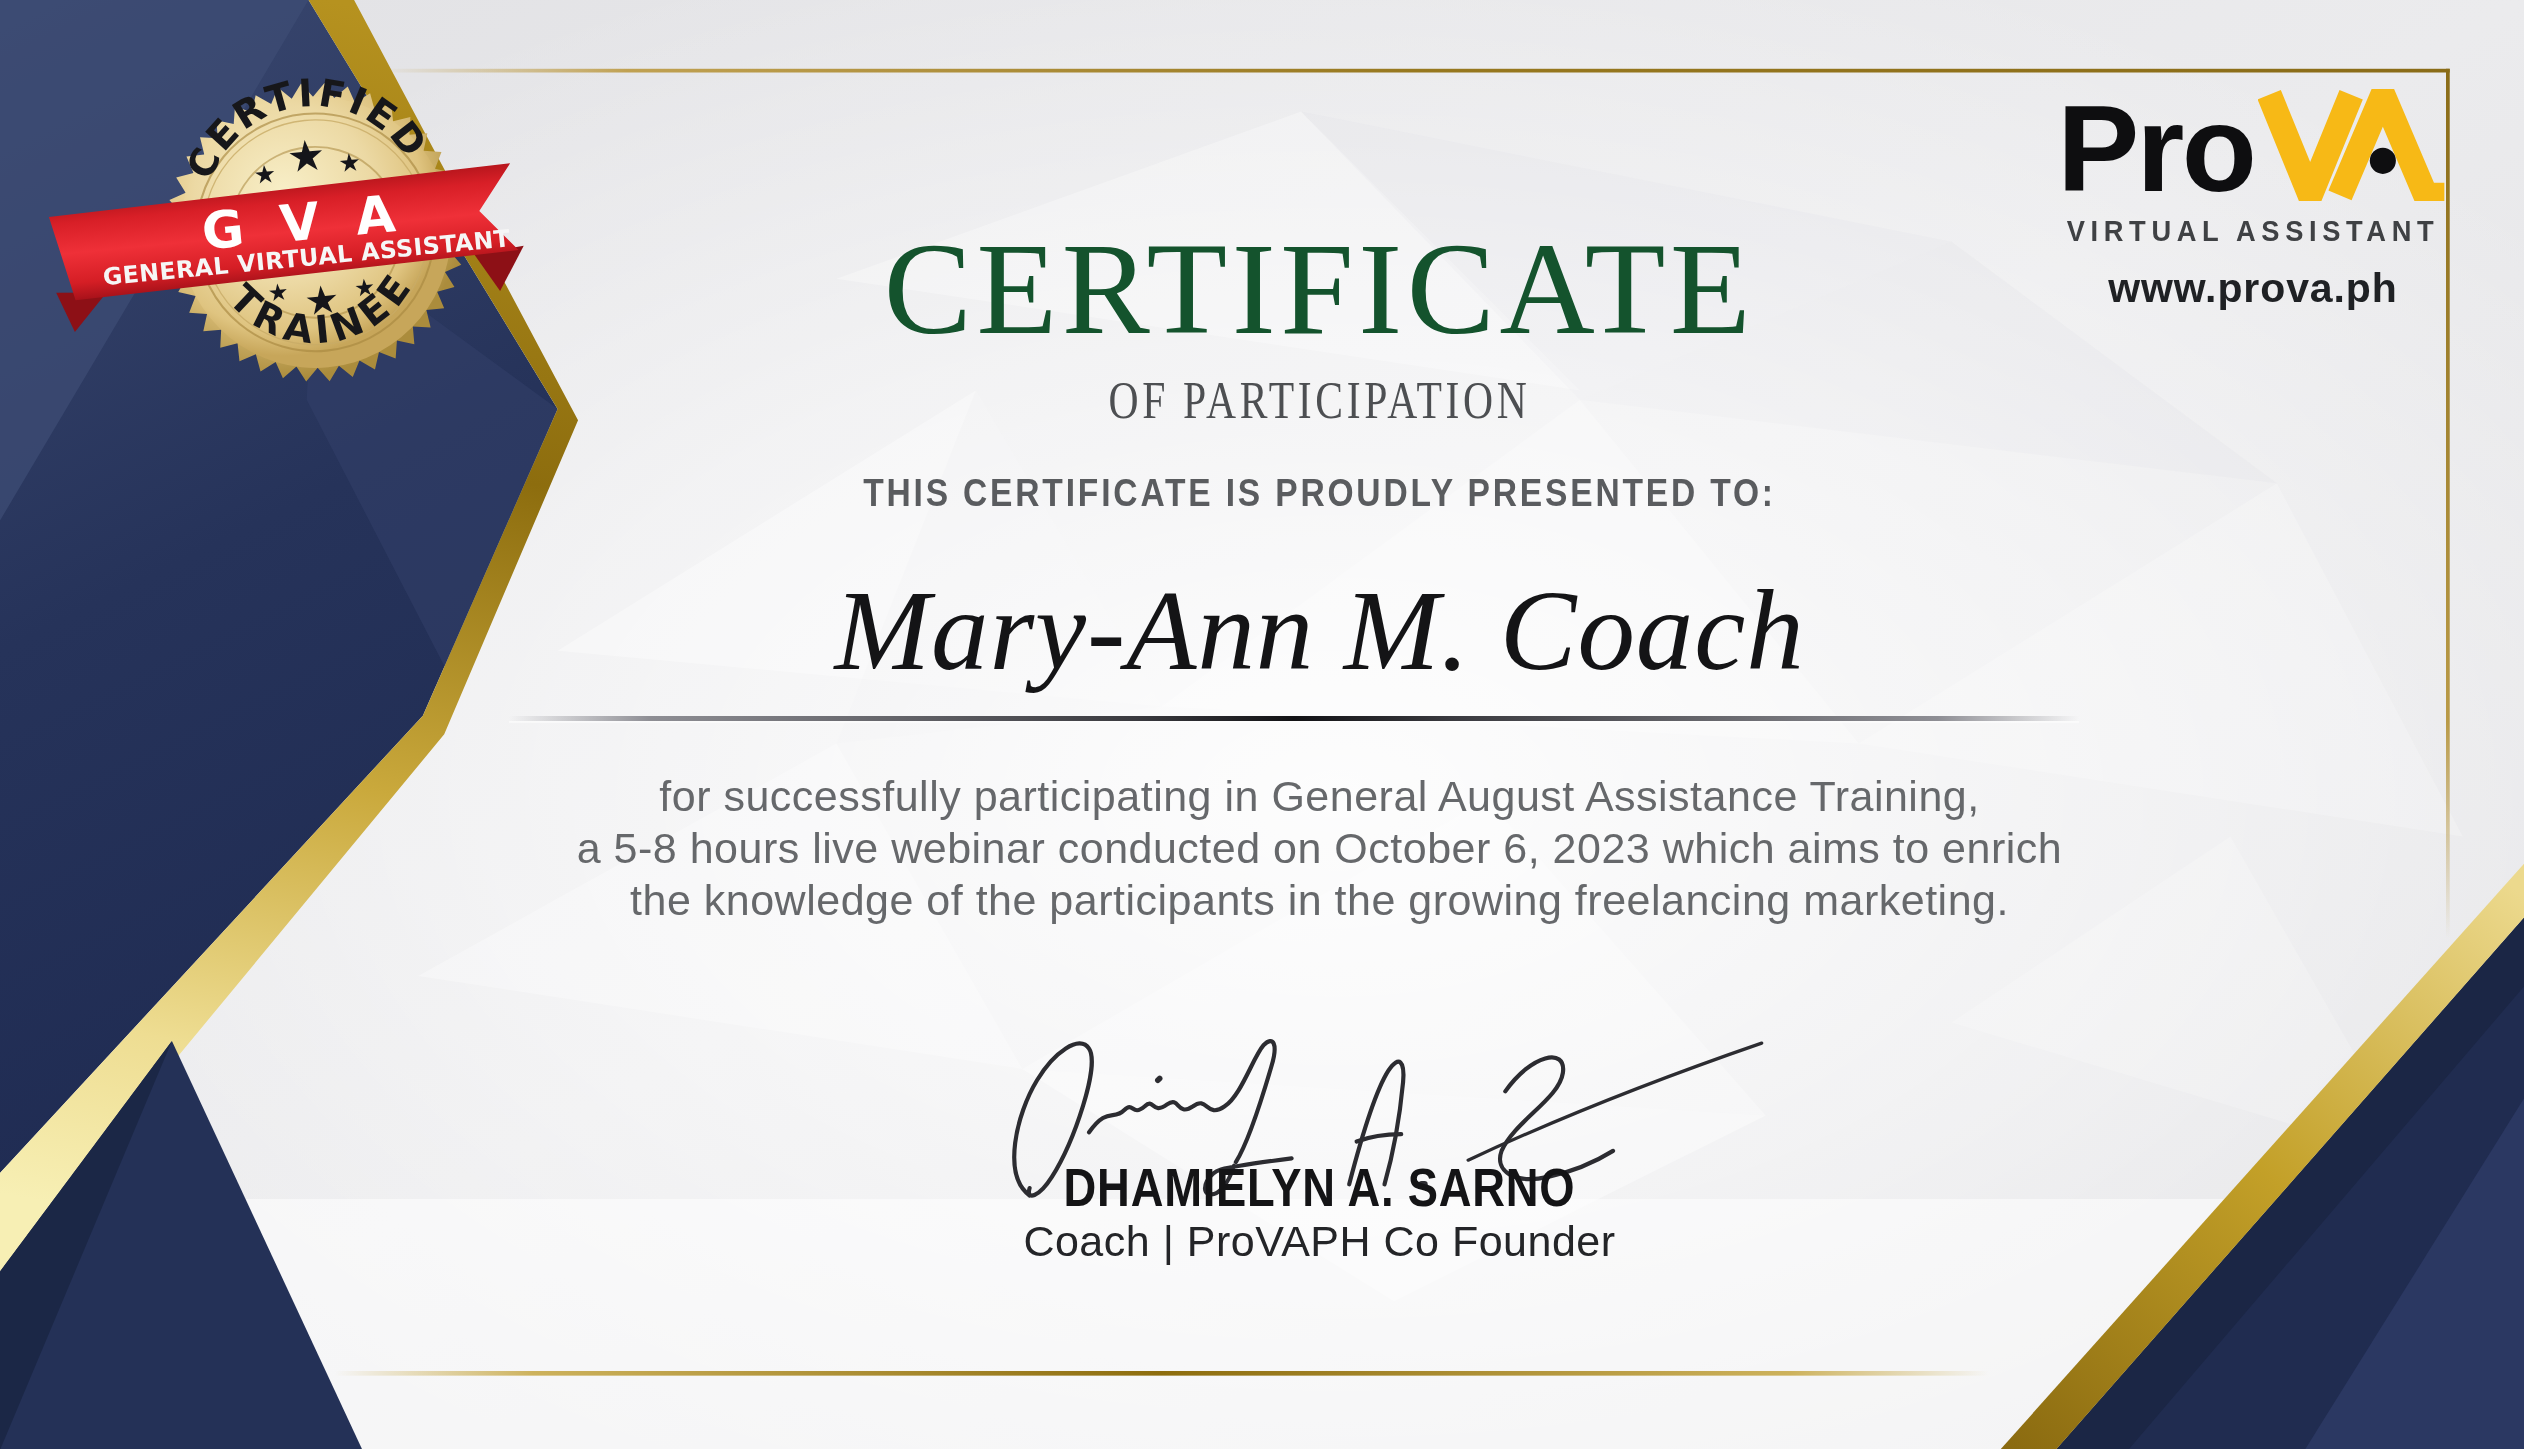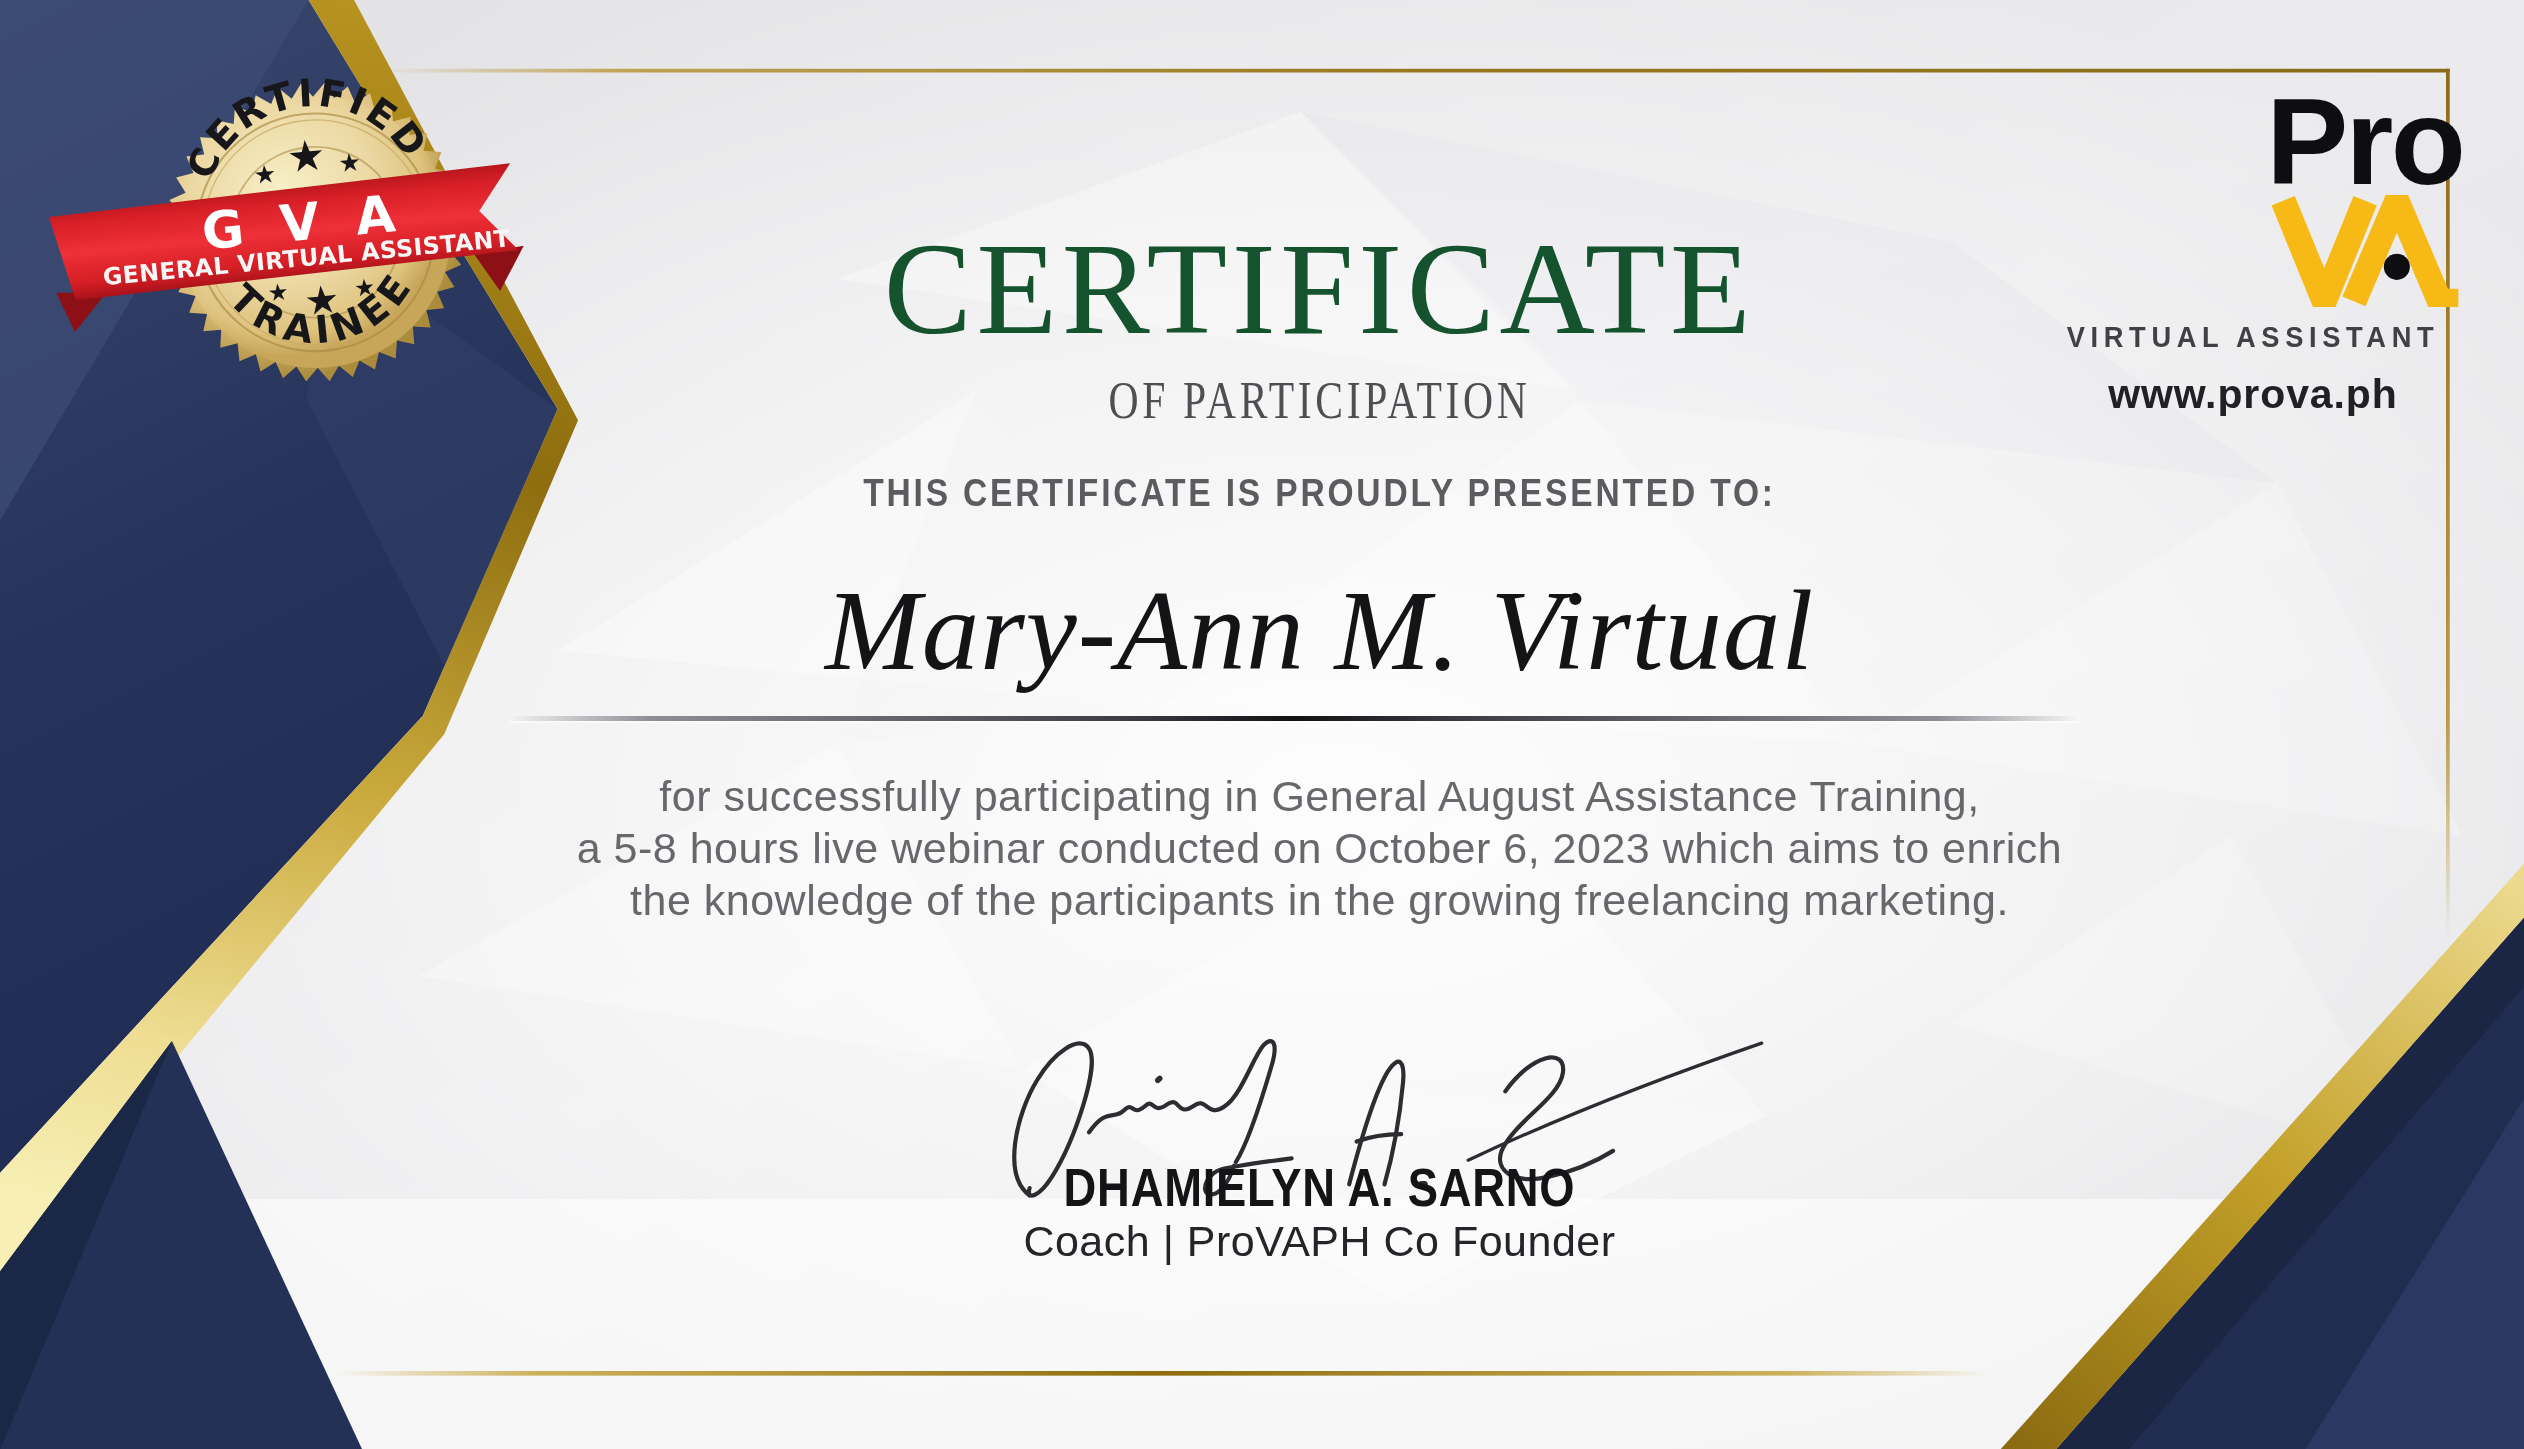--- a/index.html
+++ b/index.html
@@ -18,7 +18,7 @@
 
   
   #logo{position:absolute;left:2043px;top:89px;width:420px;text-align:center;}
-  #logo .logo-row{display:flex;align-items:flex-end;justify-content:center;flex-direction:column;}
+  #logo .logo-row{display:flex;align-items:flex-end;justify-content:center;}
   #logo .pro{font-family:"Liberation Sans",sans-serif;font-weight:700;font-size:123px;
              line-height:0.86;color:#0e0e10;letter-spacing:-2.8px;}
   #logo .va-svg{margin-bottom:0.9px;margin-left:3.7px;}

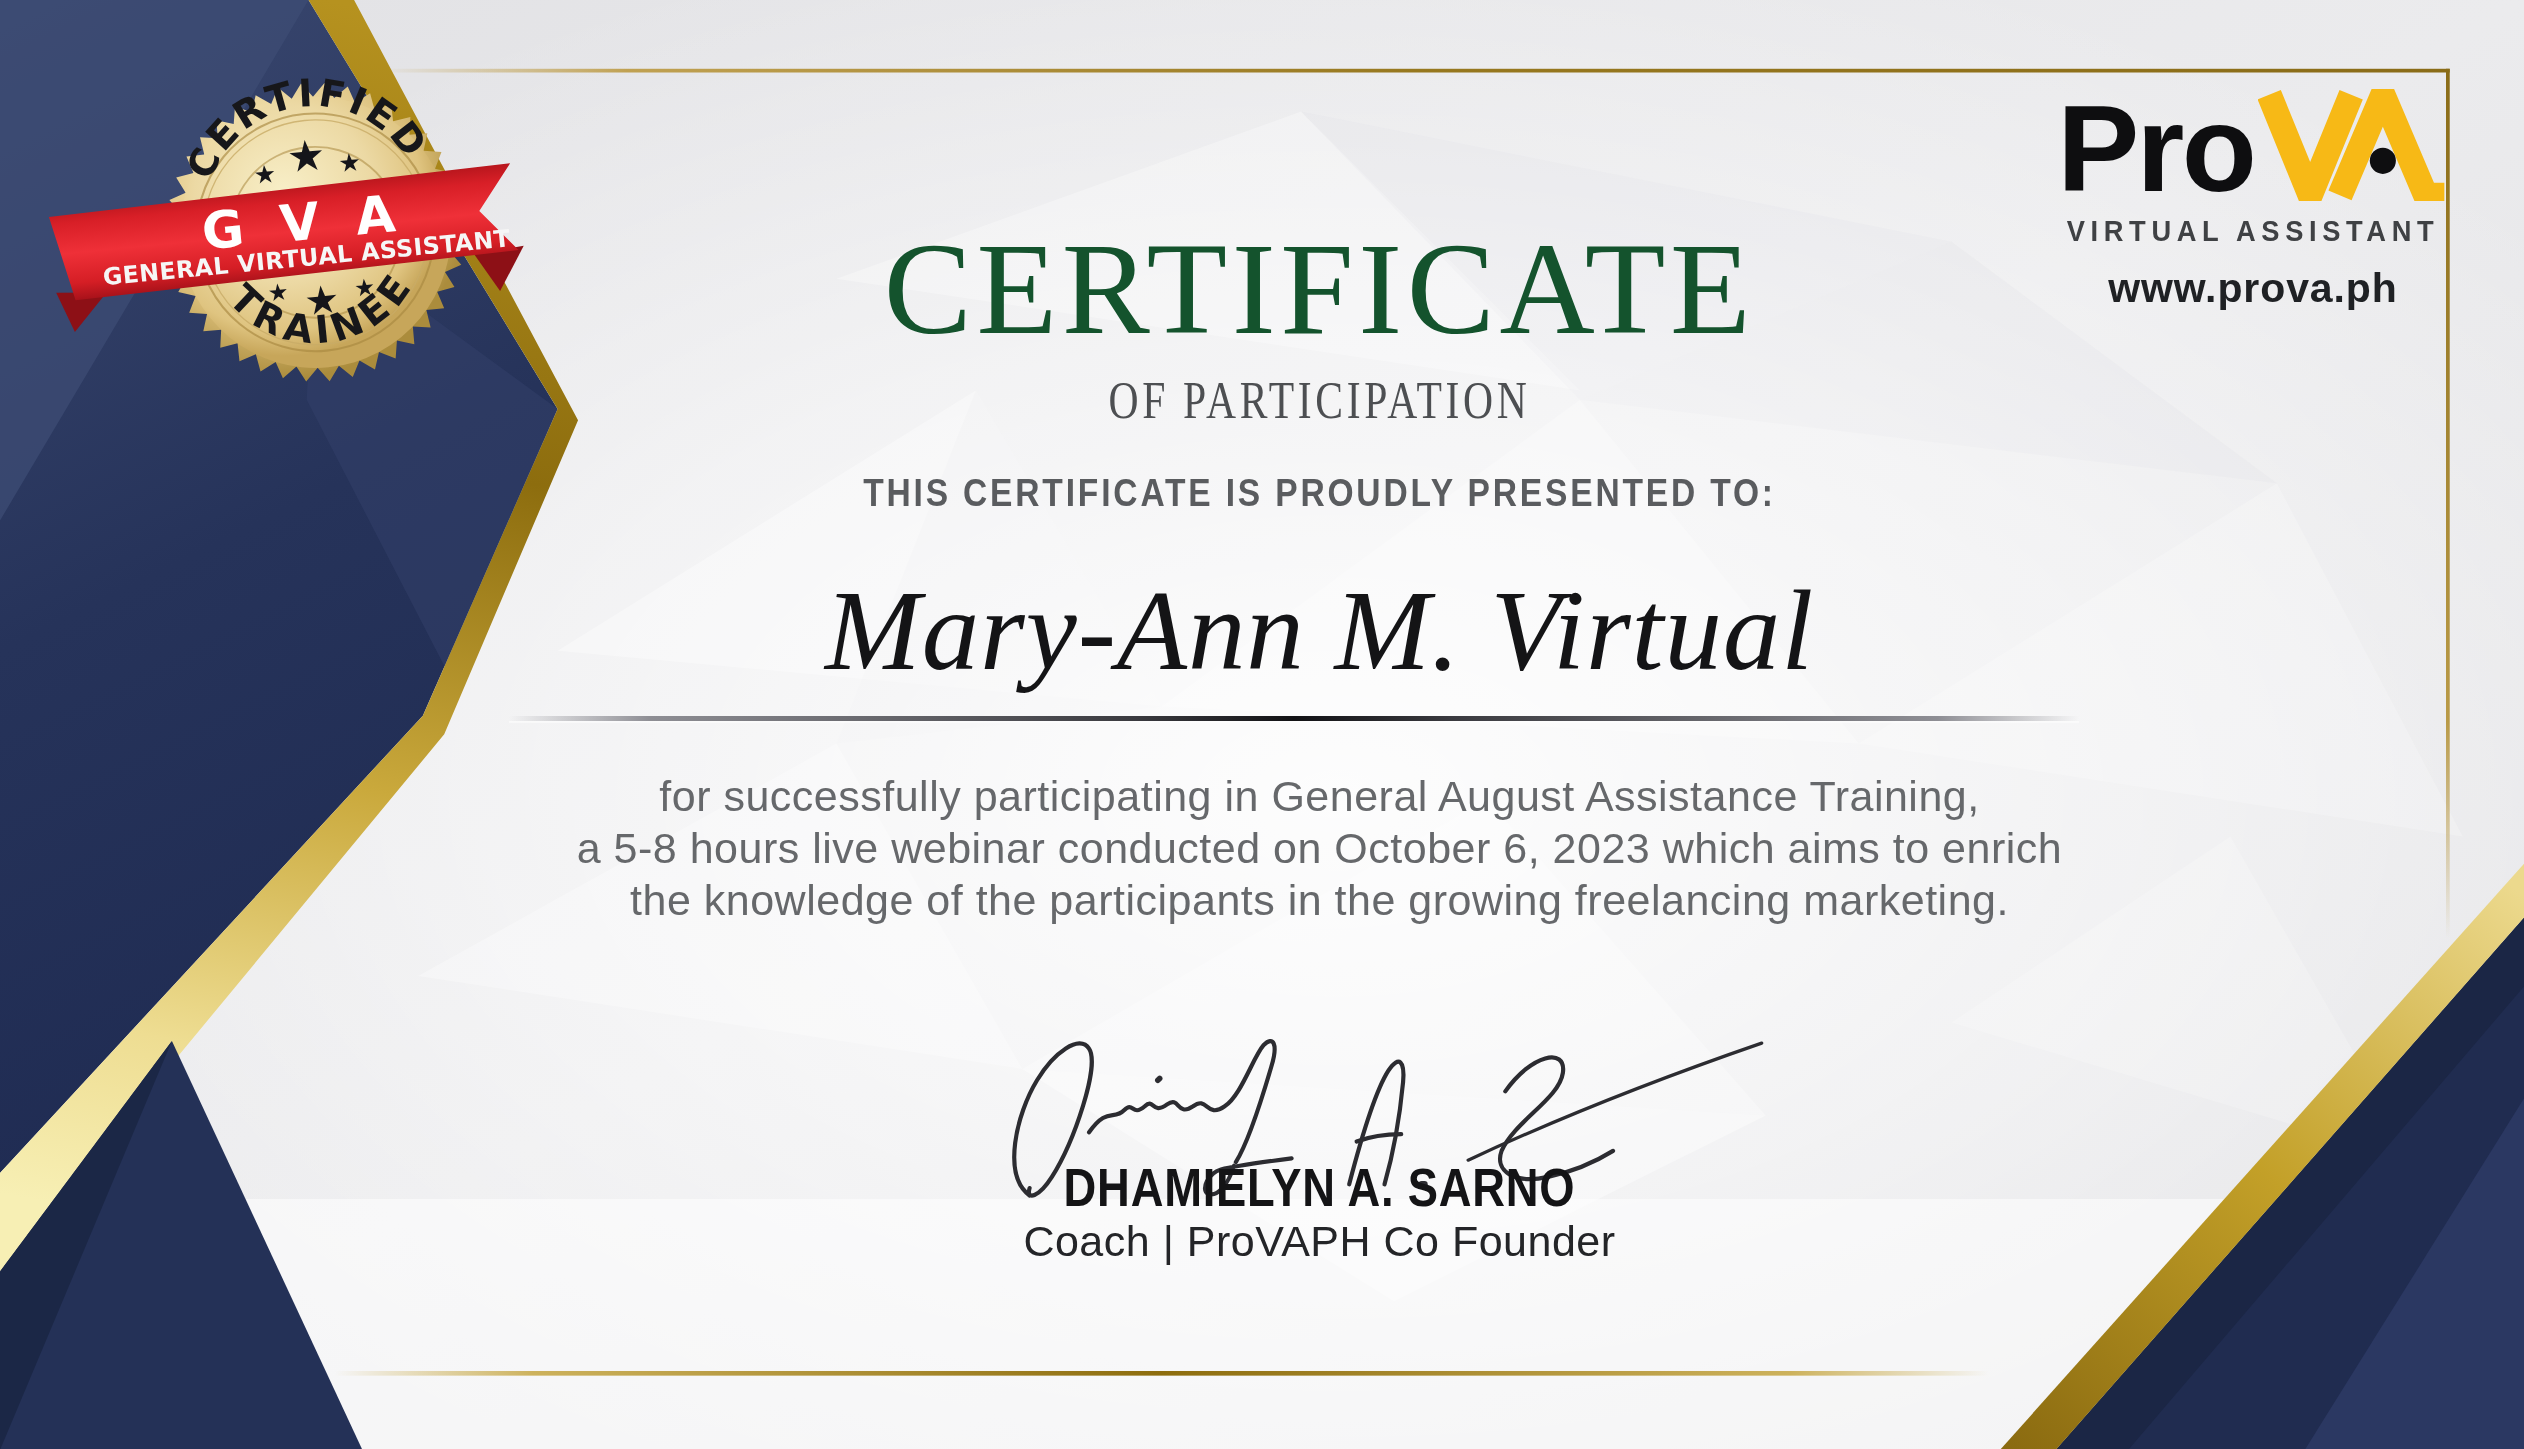--- a/index.html
+++ b/index.html
@@ -223,7 +223,7 @@
   <div id="title" class="centercol abs">CERTIFICATE</div>
   <div id="subtitle" class="centercol abs">OF PARTICIPATION</div>
   <div id="presented" class="centercol abs">THIS CERTIFICATE IS PROUDLY PRESENTED TO:</div>
-  <div id="recipient" class="centercol abs">Mary-Ann M. Virtual</div>
+  <div id="recipient" class="centercol abs">Mary-Ann M. Coach</div>
   <div id="name-underline"></div>
 
   <div id="bodytext" class="centercol abs">

